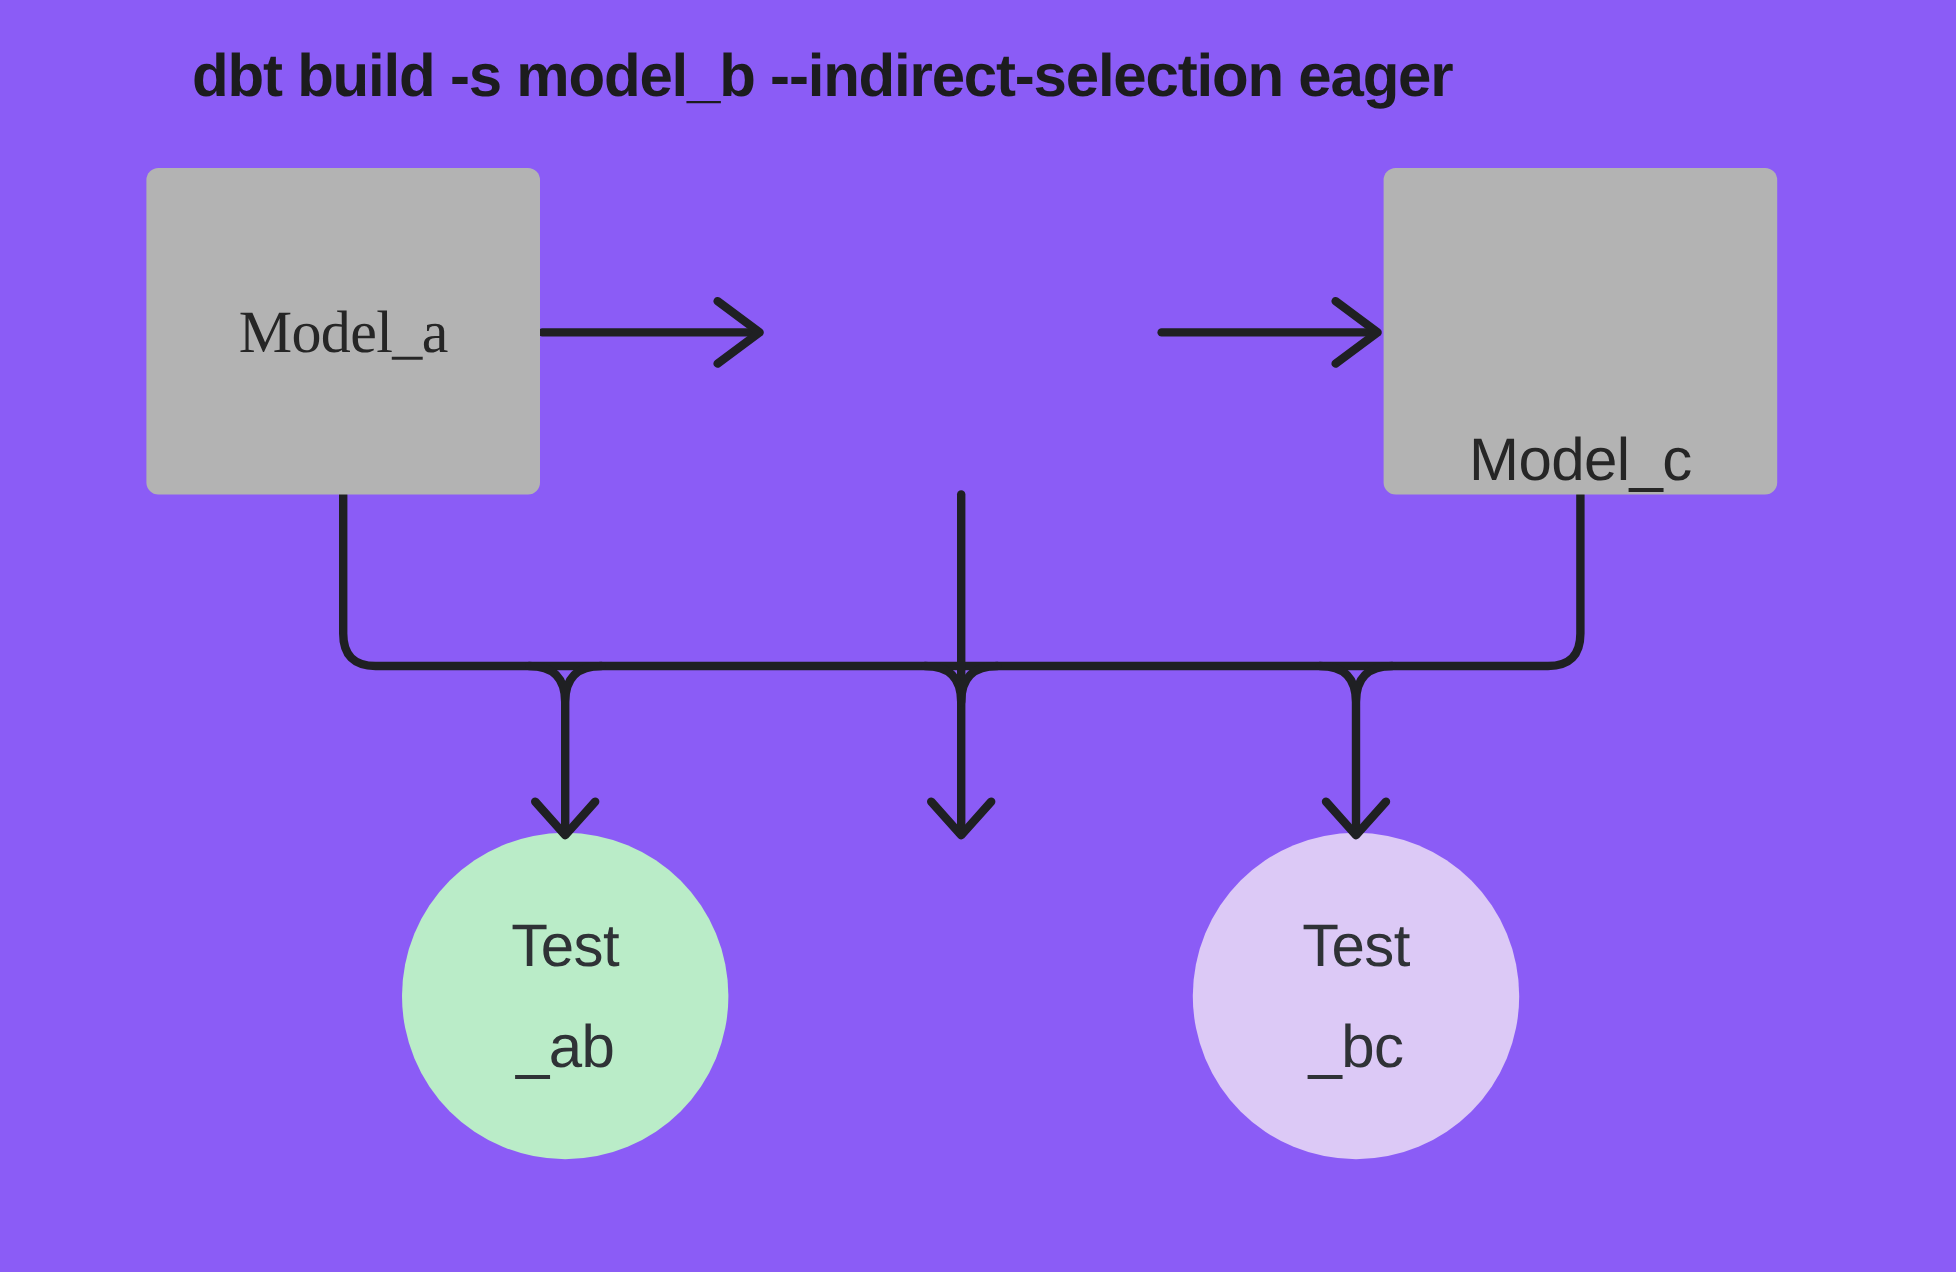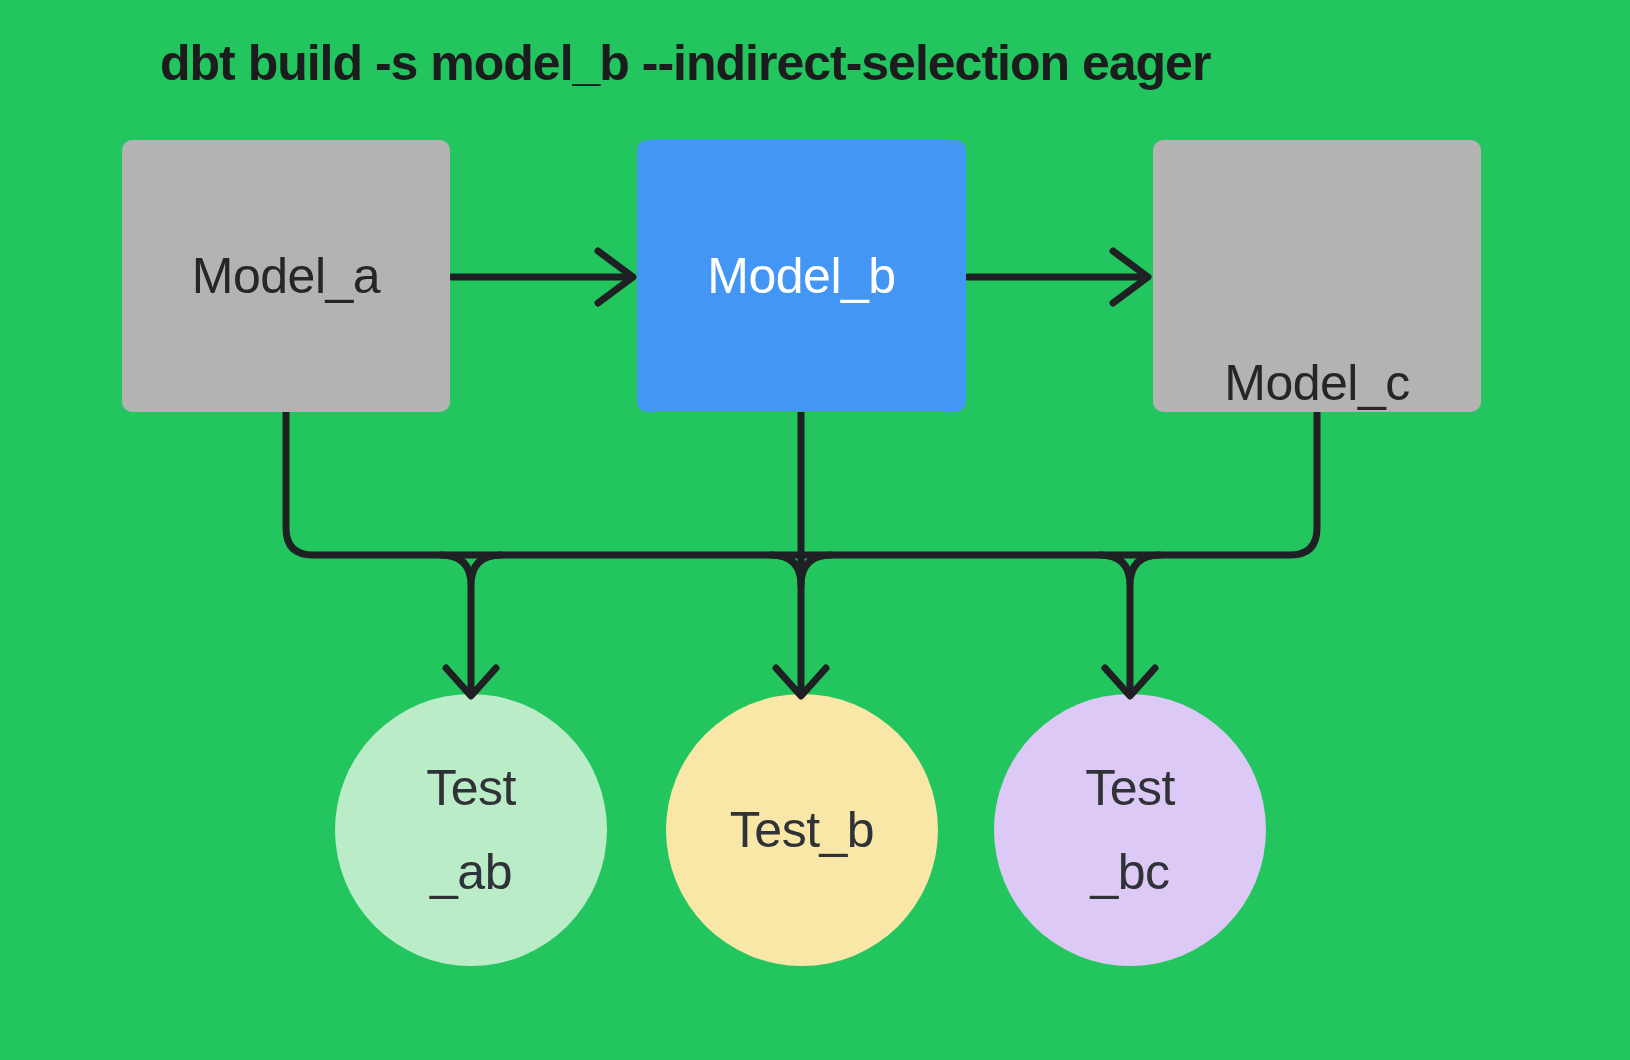--- a/index.html
+++ b/index.html
@@ -72,7 +72,7 @@
 </head>
 <body>
 
-<div class="canvas" style="background-color: #22c55e;">
+<div class="canvas" style="background-color: #8b5cf6;">
 
   <div class="title" style="color: rgb(28, 28, 30);">dbt build -s model_b --indirect-selection eager</div>
 

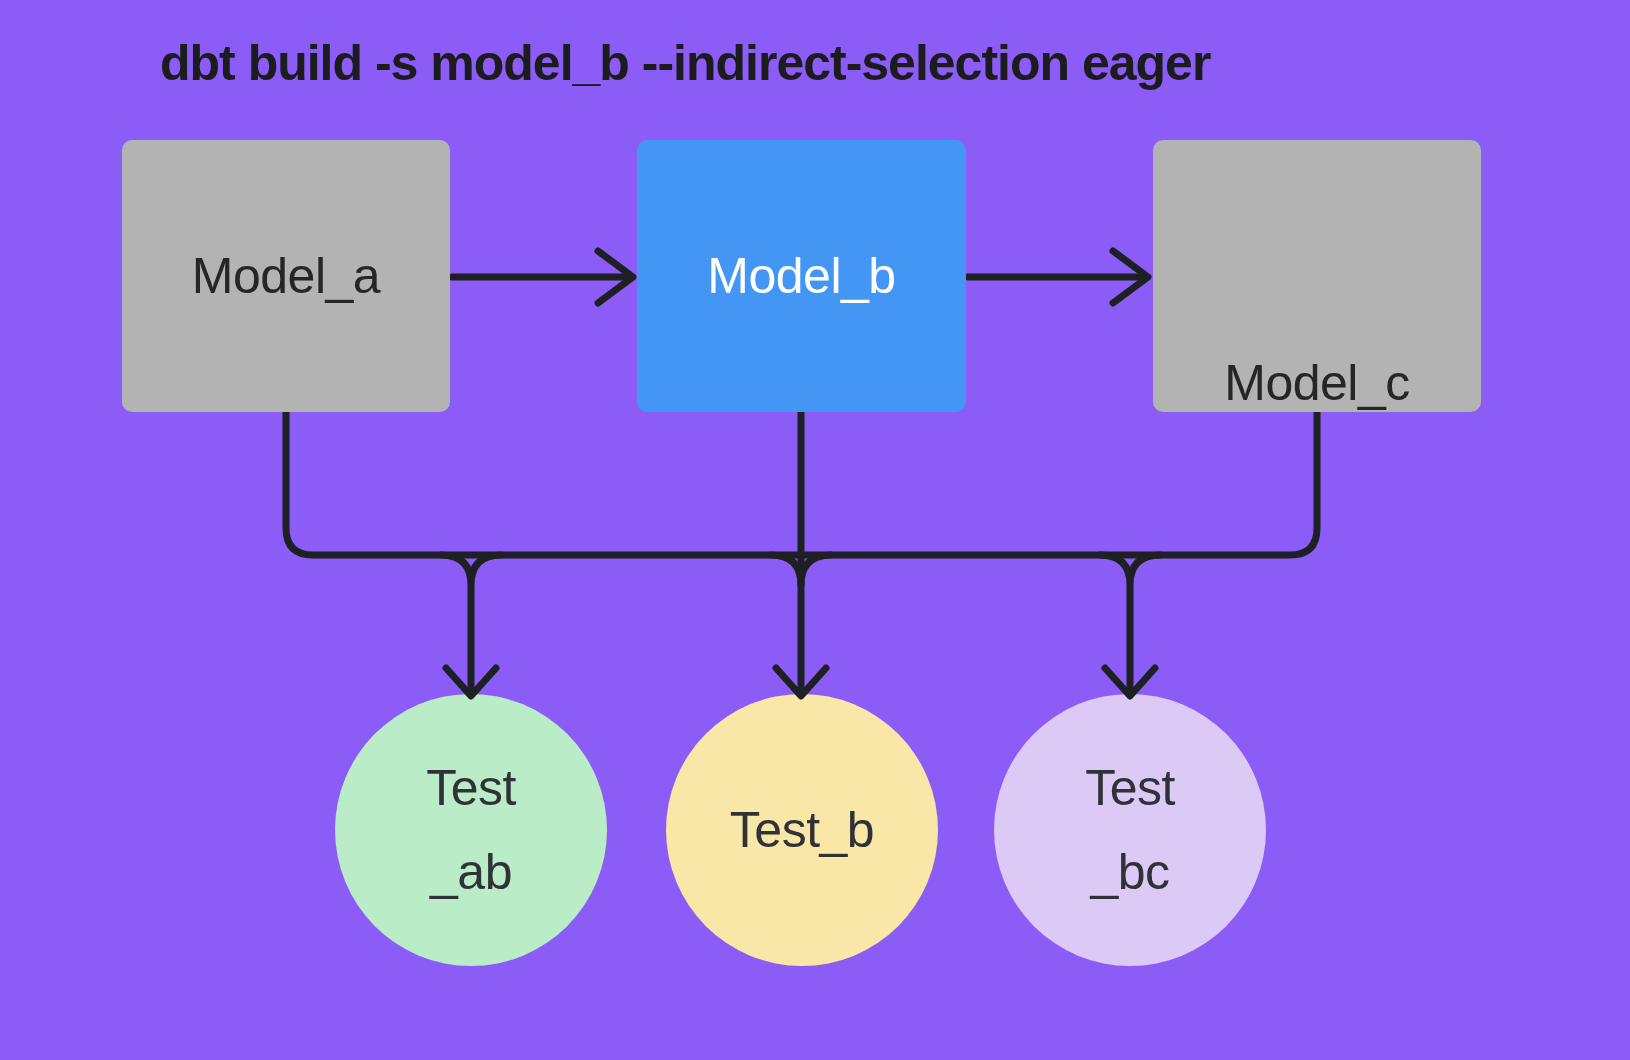--- a/index.html
+++ b/index.html
@@ -38,7 +38,7 @@
     justify-content: center;
     z-index: 3;
   }
-  .box-a { left: 122px; }
+  .box-a { left: 122px; font-family: Liberation Serif, serif; }
   .box-b { left: 637px; width: 329px; }
   .box-c { left: 1153px; }
   .node-label {

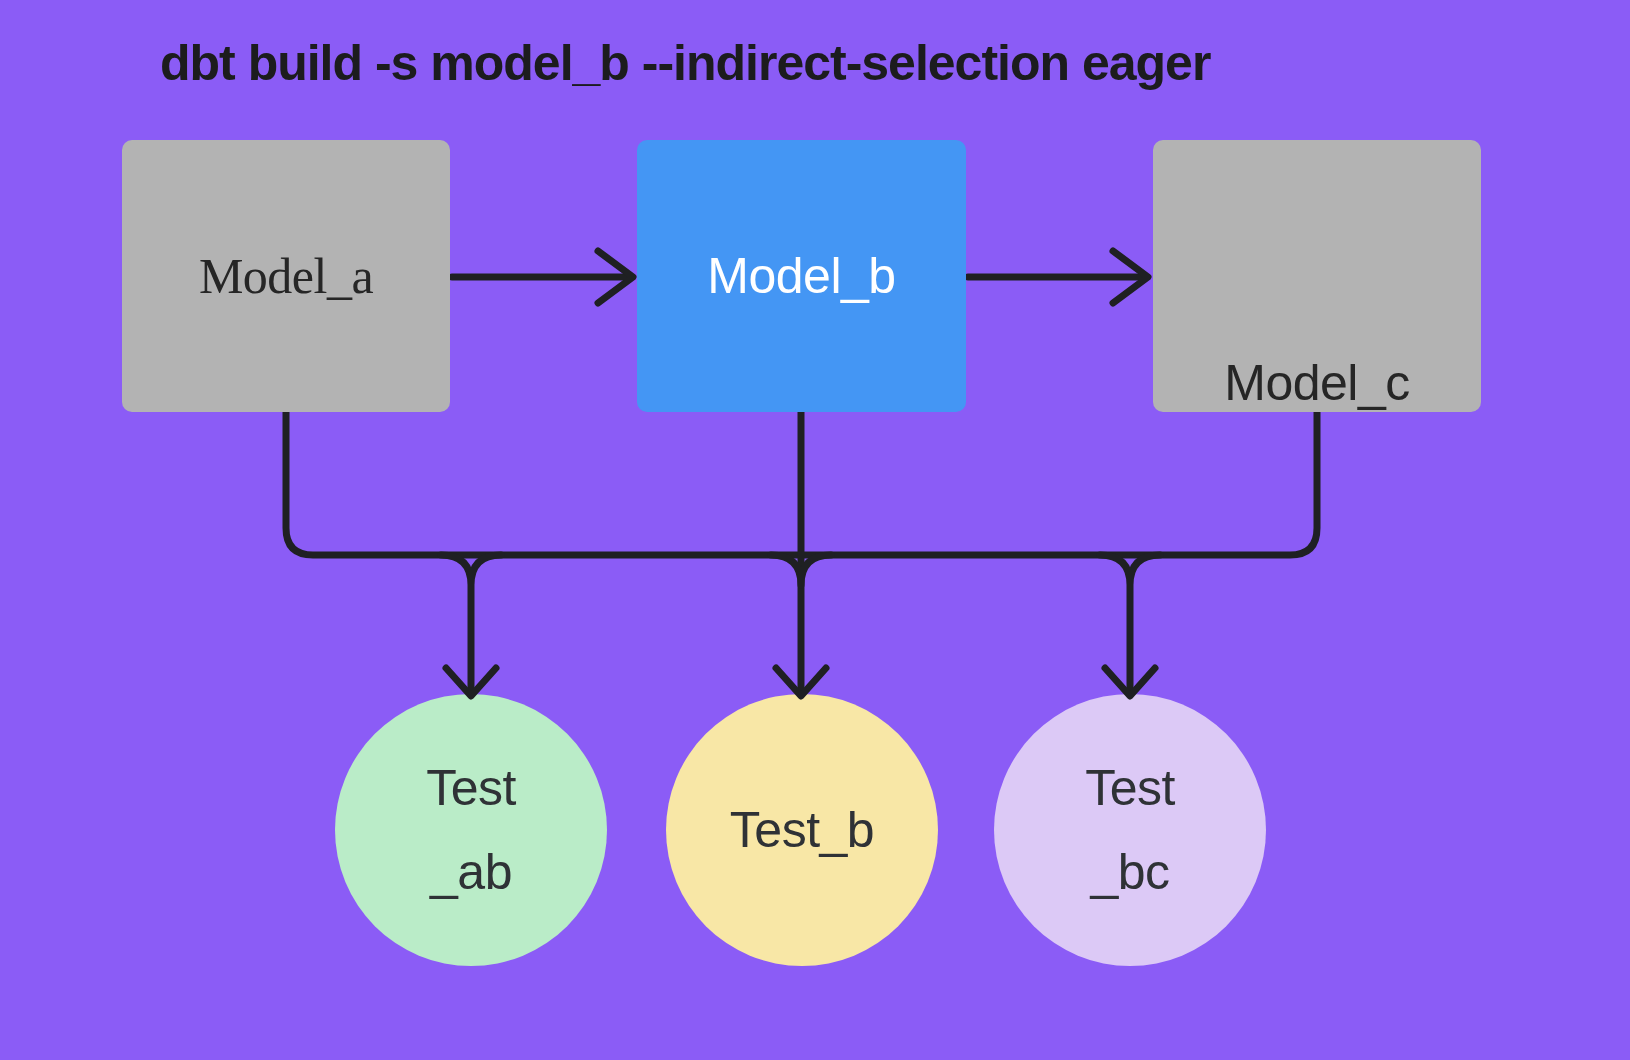--- a/index.html
+++ b/index.html
@@ -114,9 +114,6 @@
   <div class="node-box box-a" style="background-color: rgb(179, 179, 179);">
     <span class="node-label" style="color: rgb(38, 38, 38);">Model_a</span>
   </div>
-  <div class="node-box box-b" style="background-color: rgb(68, 150, 244);">
-    <span class="node-label" style="color: rgb(255, 255, 255);">Model_b</span>
-  </div>
   <div class="node-box box-c" style="background-color: rgb(179, 179, 179); align-items: flex-end;">
     <span class="node-label" style="color: rgb(38, 38, 38);">Model_c</span>
   </div>

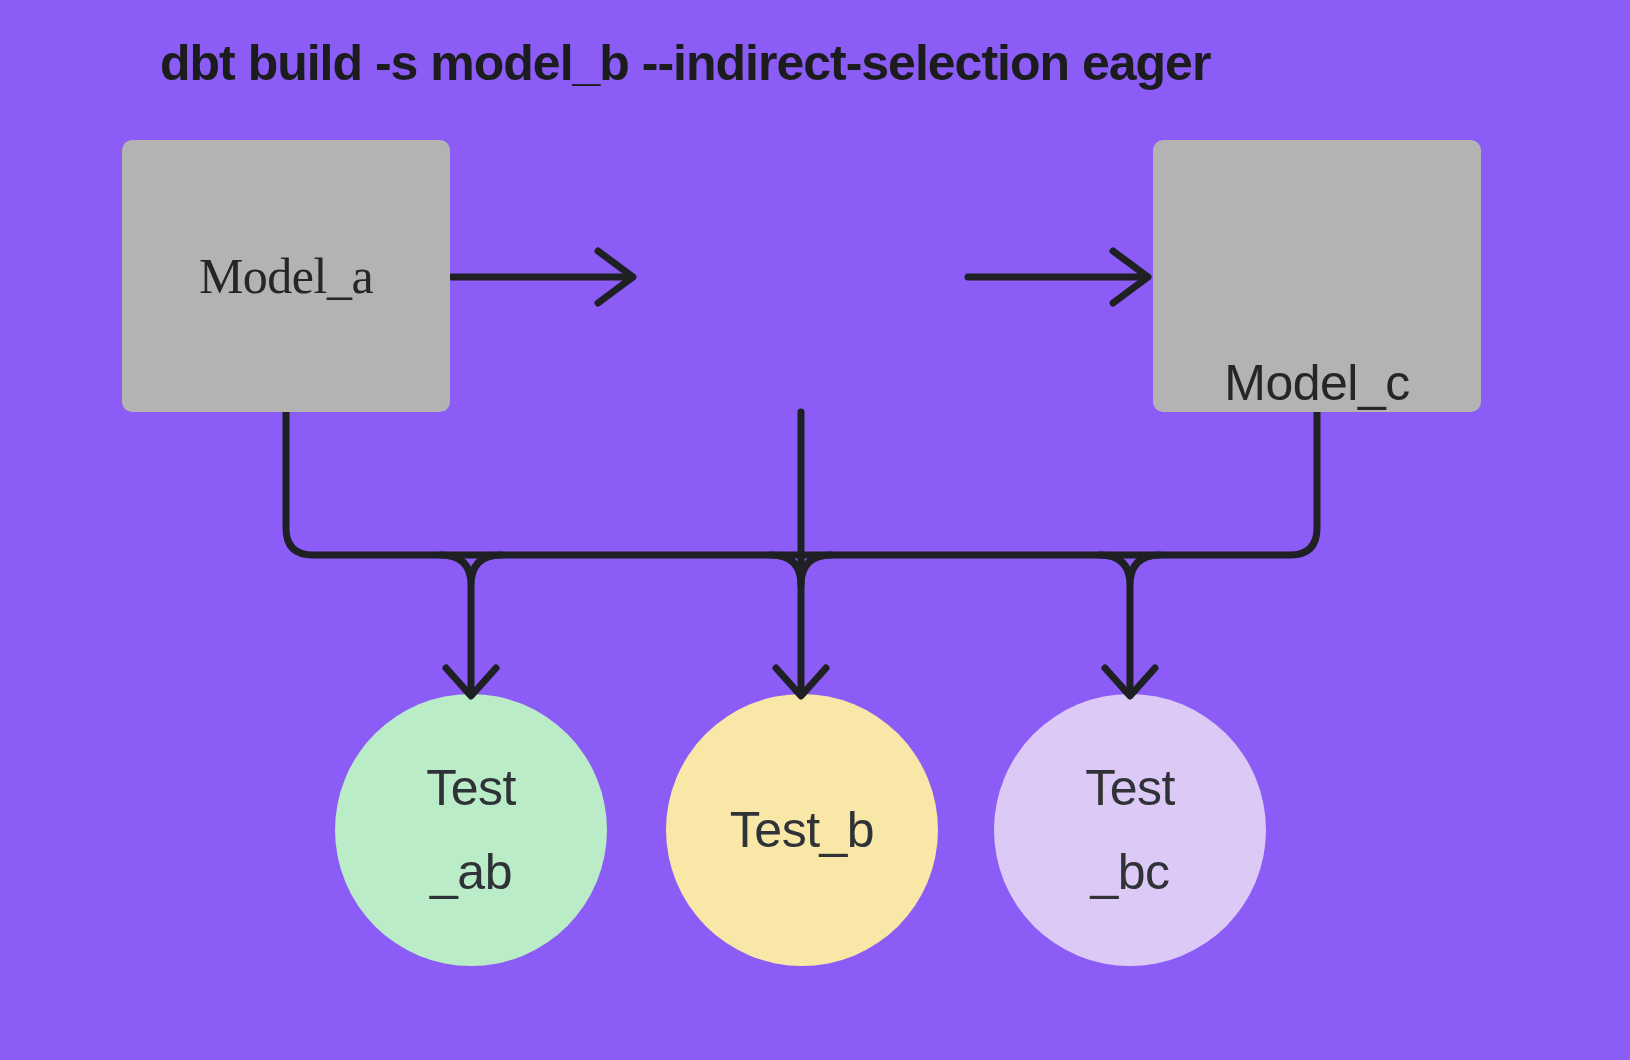--- a/index.html
+++ b/index.html
@@ -80,9 +80,6 @@
     <span class="circle-label" style="color: rgb(47, 50, 54);">Test
 _ab</span>
   </div>
-  <div class="node-circle circ-b layer-tests" style="background-color: rgb(248, 231, 166);">
-    <span class="circle-label" style="color: rgb(47, 50, 54);">Test_b</span>
-  </div>
   <div class="node-circle circ-bc layer-tests" style="background-color: rgb(220, 201, 246);">
     <span class="circle-label" style="color: rgb(47, 50, 54);">Test
 _bc</span>

